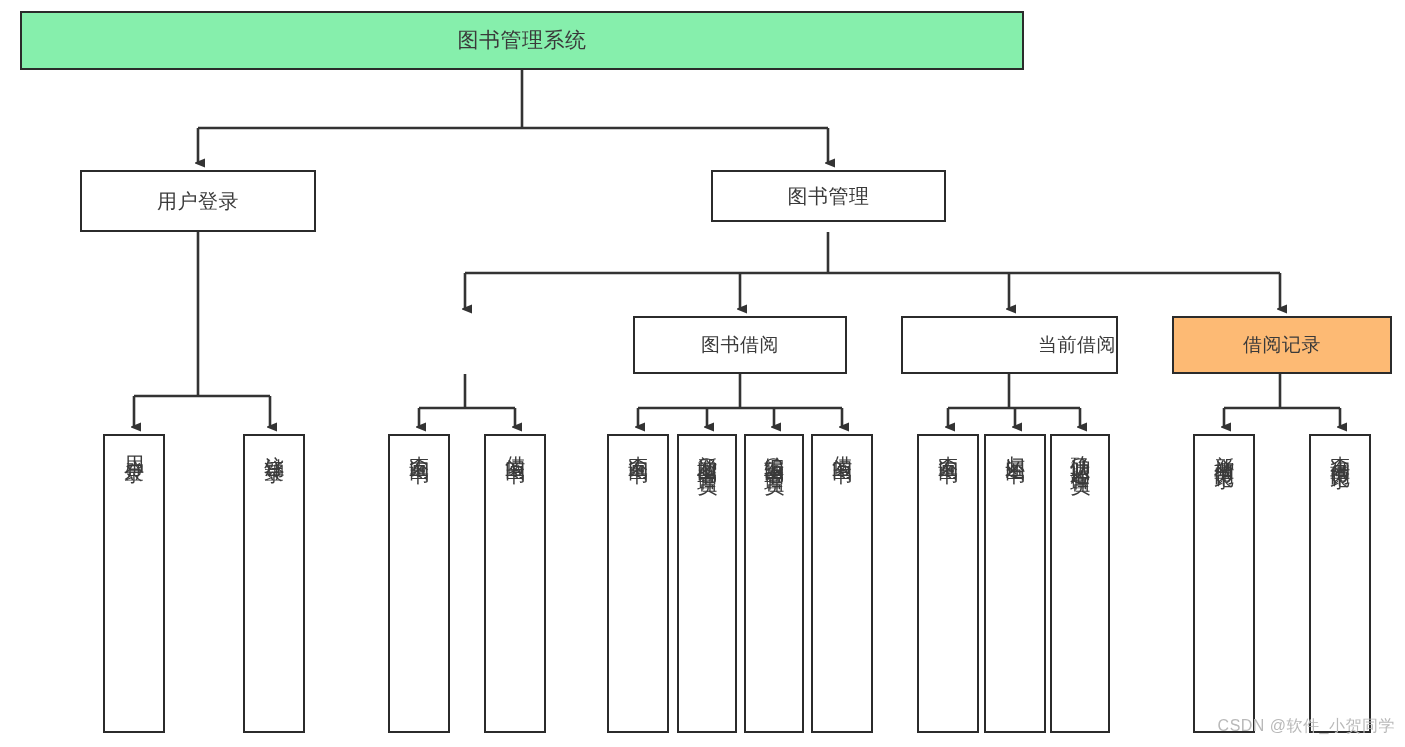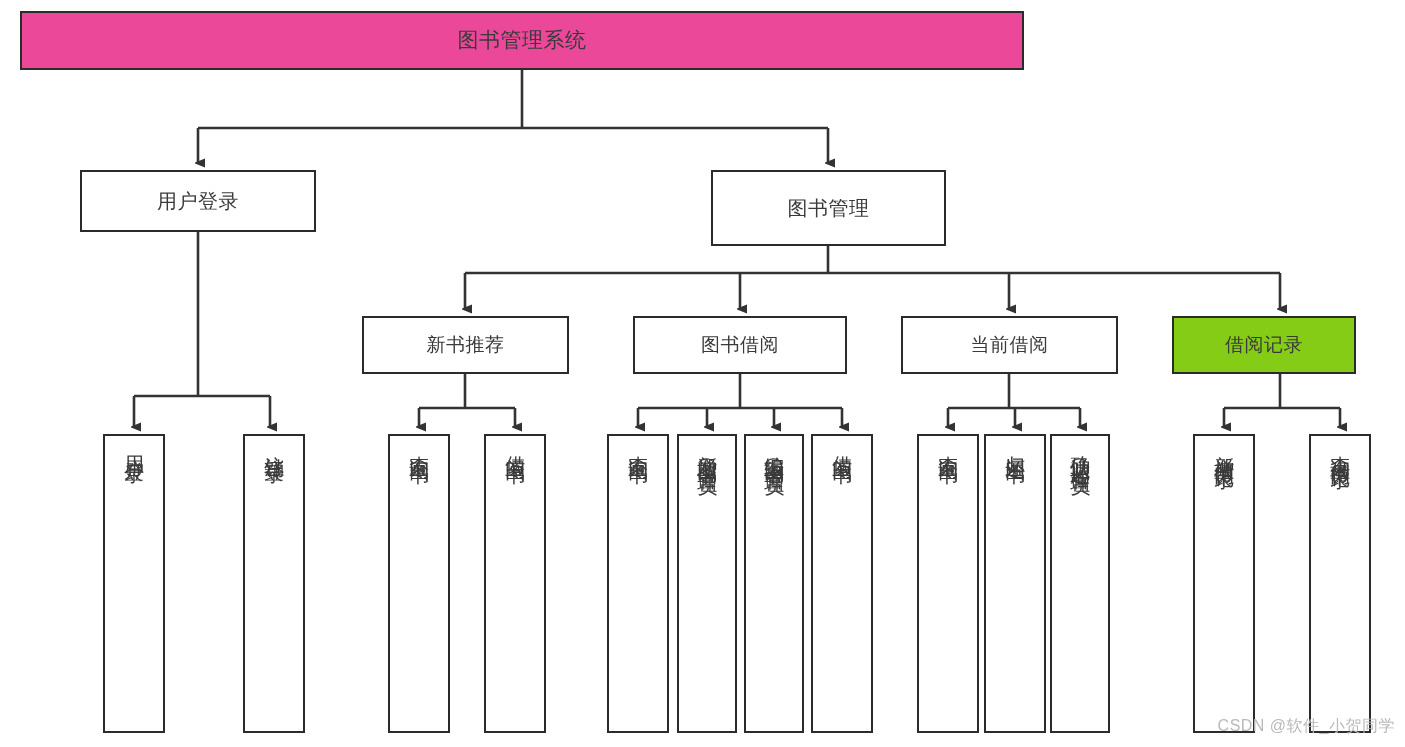--- a/index.html
+++ b/index.html
@@ -129,7 +129,7 @@
     </g>
   </svg>
 
-  <div class="node lvl0" style="left: 20px; top: 11px; width: 1004px; height: 59px; border-color: rgb(43, 43, 43); background: #ec4899;">
+  <div class="node lvl0" style="left: 20px; top: 11px; width: 1004px; height: 59px; border-color: rgb(43, 43, 43); background: #86efac;">
     <span class="node-label" style="color: rgb(58, 58, 58);">图书管理系统</span>
   </div>
 

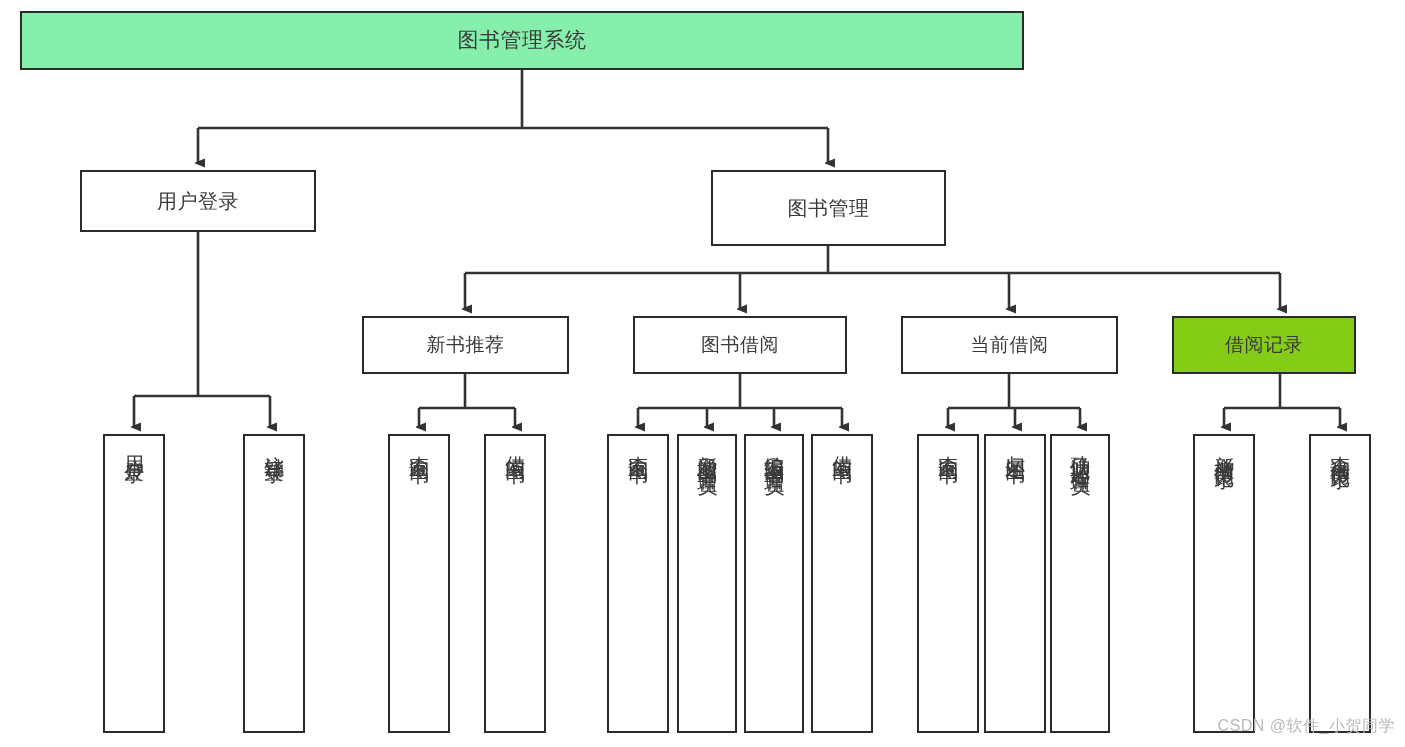--- a/index.html
+++ b/index.html
@@ -136,7 +136,7 @@
   <div class="node lvl1" style="left: 80px; top: 170px; width: 236px; height: 62px; border-color: rgb(43, 43, 43); background: rgb(255, 255, 255);">
     <span class="node-label" style="color: rgb(58, 58, 58);">用户登录</span>
   </div>
-  <div class="node lvl1" style="left: 711px; top: 170px; width: 235px; height: 76px; border-color: rgb(43, 43, 43); background: rgb(255, 255, 255);">
+  <div class="node lvl1" style="left: 711px; top: 170px; width: 235px; height: 52px; border-color: rgb(43, 43, 43); background: rgb(255, 255, 255);">
     <span class="node-label" style="color: rgb(58, 58, 58);">图书管理</span>
   </div>
 

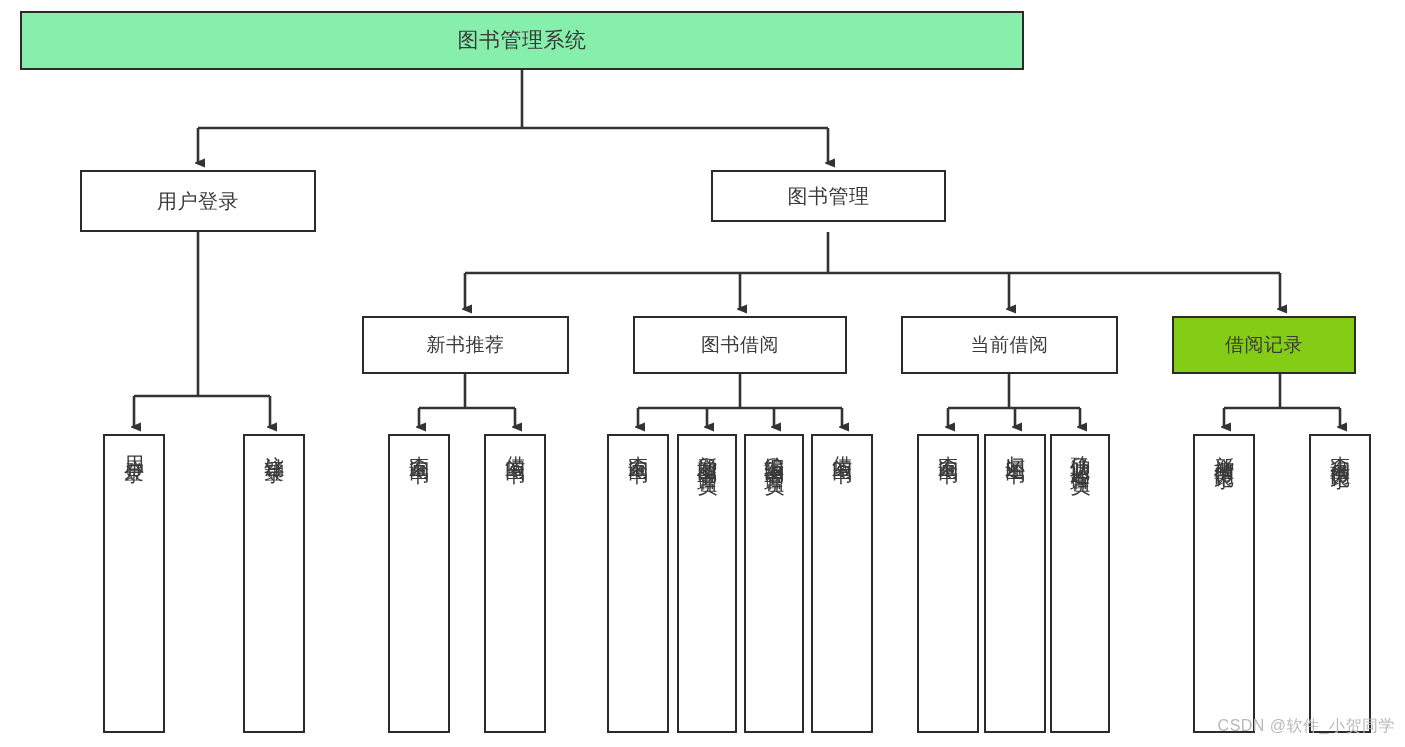--- a/index.html
+++ b/index.html
@@ -140,9 +140,6 @@
     <span class="node-label" style="color: rgb(58, 58, 58);">图书管理</span>
   </div>
 
-  <div class="node lvl2" style="left: 362px; top: 316px; width: 207px; height: 58px; border-color: rgb(43, 43, 43); background: rgb(255, 255, 255);">
-    <span class="node-label" style="color: rgb(58, 58, 58);">新书推荐</span>
-  </div>
   <div class="node lvl2" style="left: 633px; top: 316px; width: 214px; height: 58px; border-color: rgb(43, 43, 43); background: rgb(255, 255, 255); justify-content: center;">
     <span class="node-label" style="color: rgb(58, 58, 58);">图书借阅</span>
   </div>

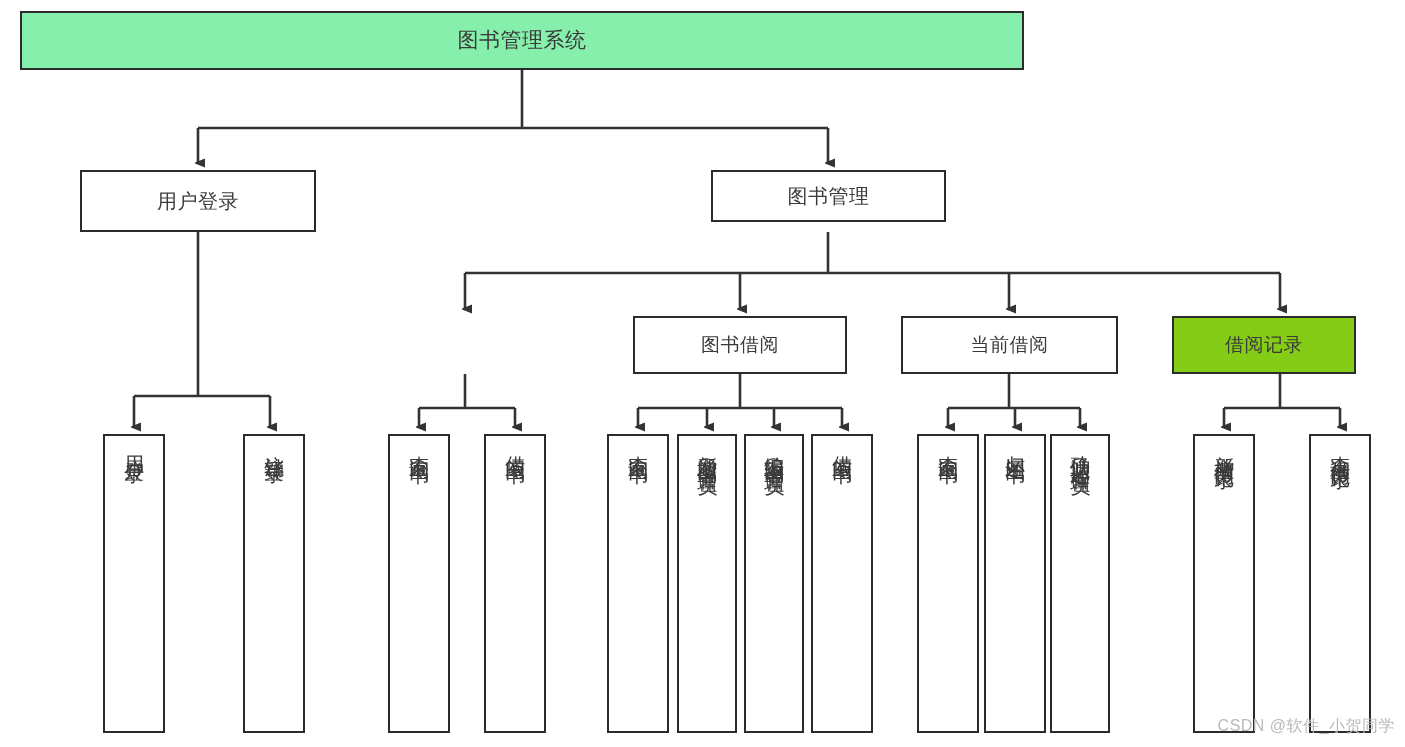--- a/index.html
+++ b/index.html
@@ -143,7 +143,7 @@
   <div class="node lvl2" style="left: 633px; top: 316px; width: 214px; height: 58px; border-color: rgb(43, 43, 43); background: rgb(255, 255, 255); justify-content: center;">
     <span class="node-label" style="color: rgb(58, 58, 58);">图书借阅</span>
   </div>
-  <div class="node lvl2" style="left: 901px; top: 316px; width: 217px; height: 58px; border-color: rgb(43, 43, 43); background: rgb(255, 255, 255);">
+  <div class="node lvl2" style="left: 901px; top: 316px; width: 217px; height: 58px; border-color: rgb(43, 43, 43); background: rgb(255, 255, 255); justify-content: flex-end;">
     <span class="node-label" style="color: rgb(58, 58, 58);">当前借阅</span>
   </div>
   <div class="node lvl2" style="left: 1172px; top: 316px; width: 184px; height: 58px; border-color: rgb(43, 43, 43); background: #84cc16;">

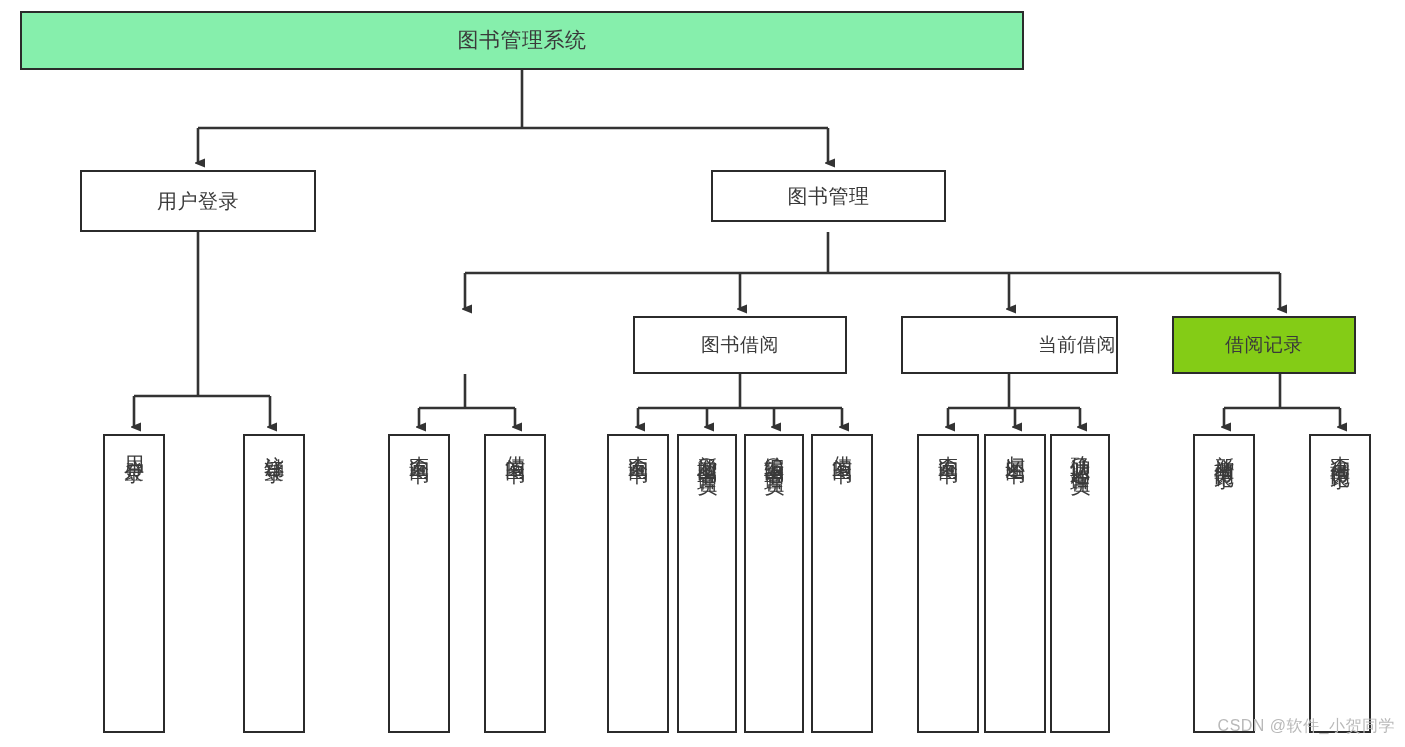--- a/index.html
+++ b/index.html
@@ -146,7 +146,7 @@
   <div class="node lvl2" style="left: 901px; top: 316px; width: 217px; height: 58px; border-color: rgb(43, 43, 43); background: rgb(255, 255, 255); justify-content: flex-end;">
     <span class="node-label" style="color: rgb(58, 58, 58);">当前借阅</span>
   </div>
-  <div class="node lvl2" style="left: 1172px; top: 316px; width: 184px; height: 58px; border-color: rgb(43, 43, 43); background: #84cc16;">
+  <div class="node lvl2" style="left: 1172px; top: 316px; width: 220px; height: 58px; border-color: rgb(43, 43, 43); background: #fdba74;">
     <span class="node-label" style="color: rgb(58, 58, 58);">借阅记录</span>
   </div>
 

